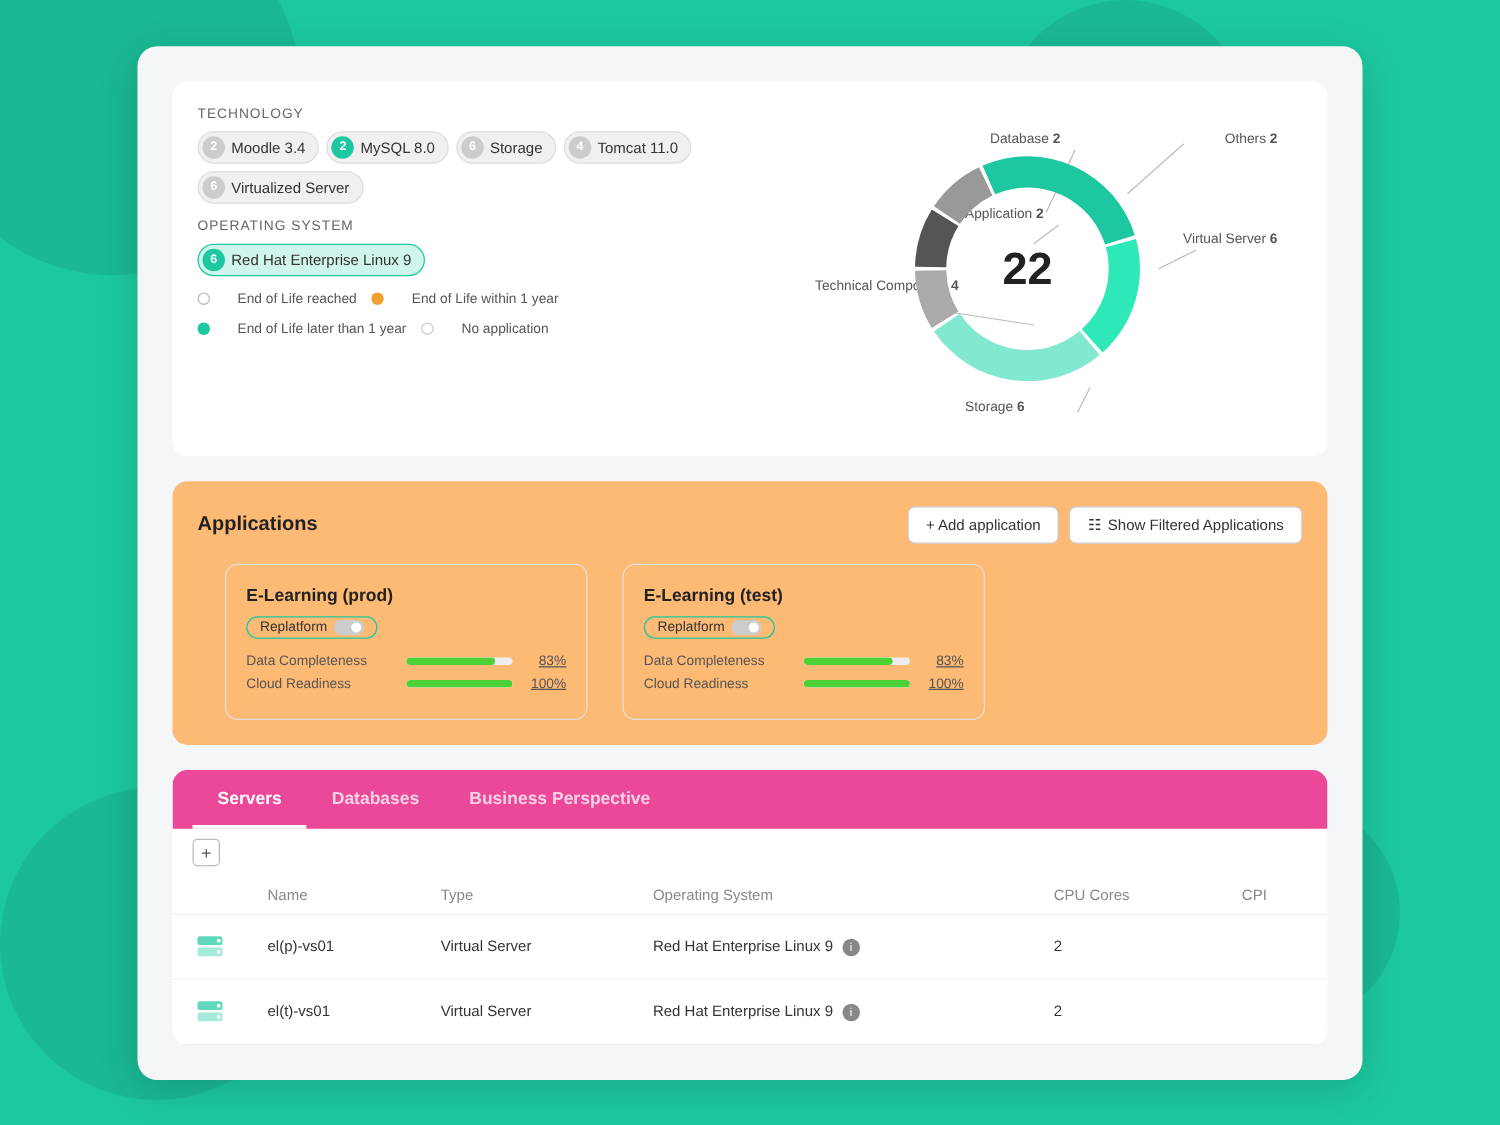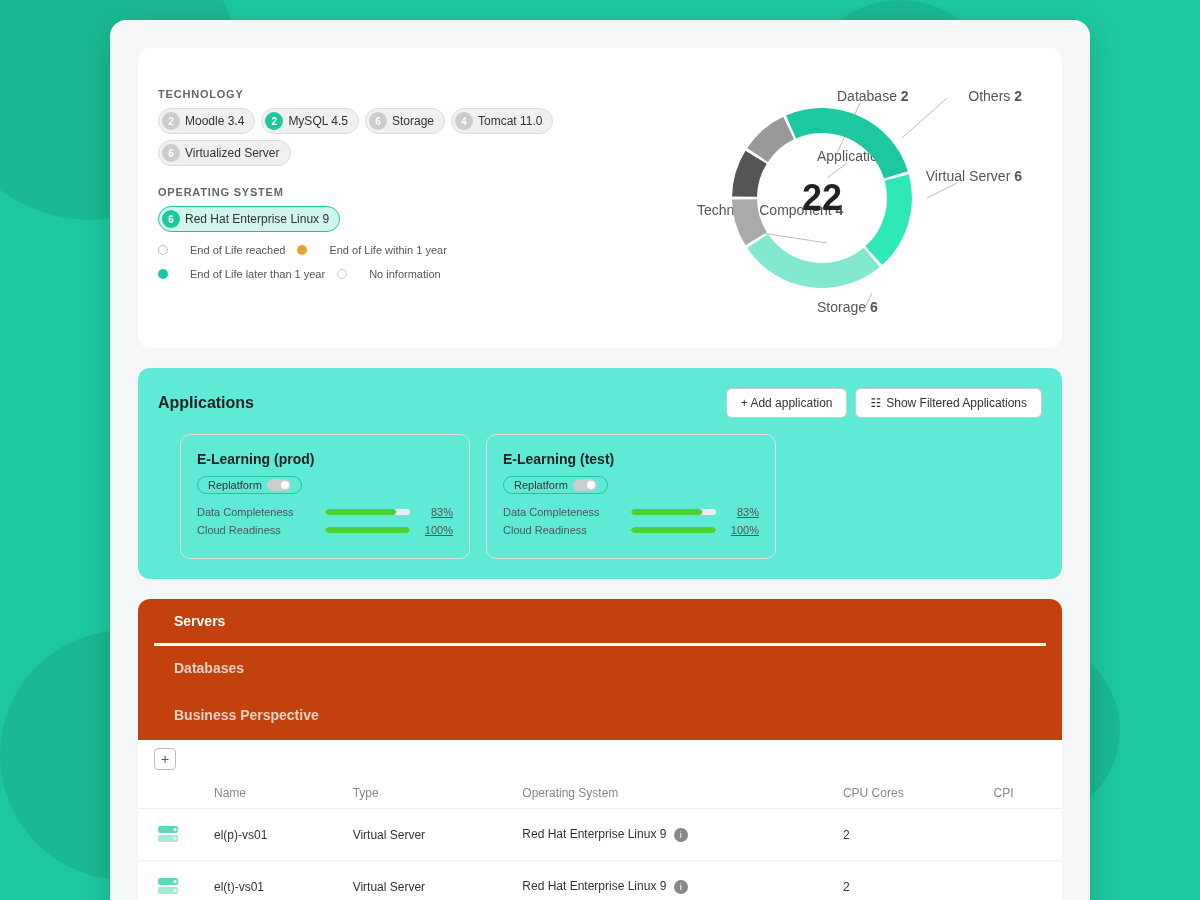--- a/index.html
+++ b/index.html
@@ -47,12 +47,11 @@
 
     .section-label {
       font-size: 11px;
-      font-weight: 700;
+      font-weight: 400;
       color: #666;
       letter-spacing: 0.8px;
       text-transform: uppercase;
       margin-bottom: 8px;
-      margin-top: 20px;
     }
 
     .tags-row {

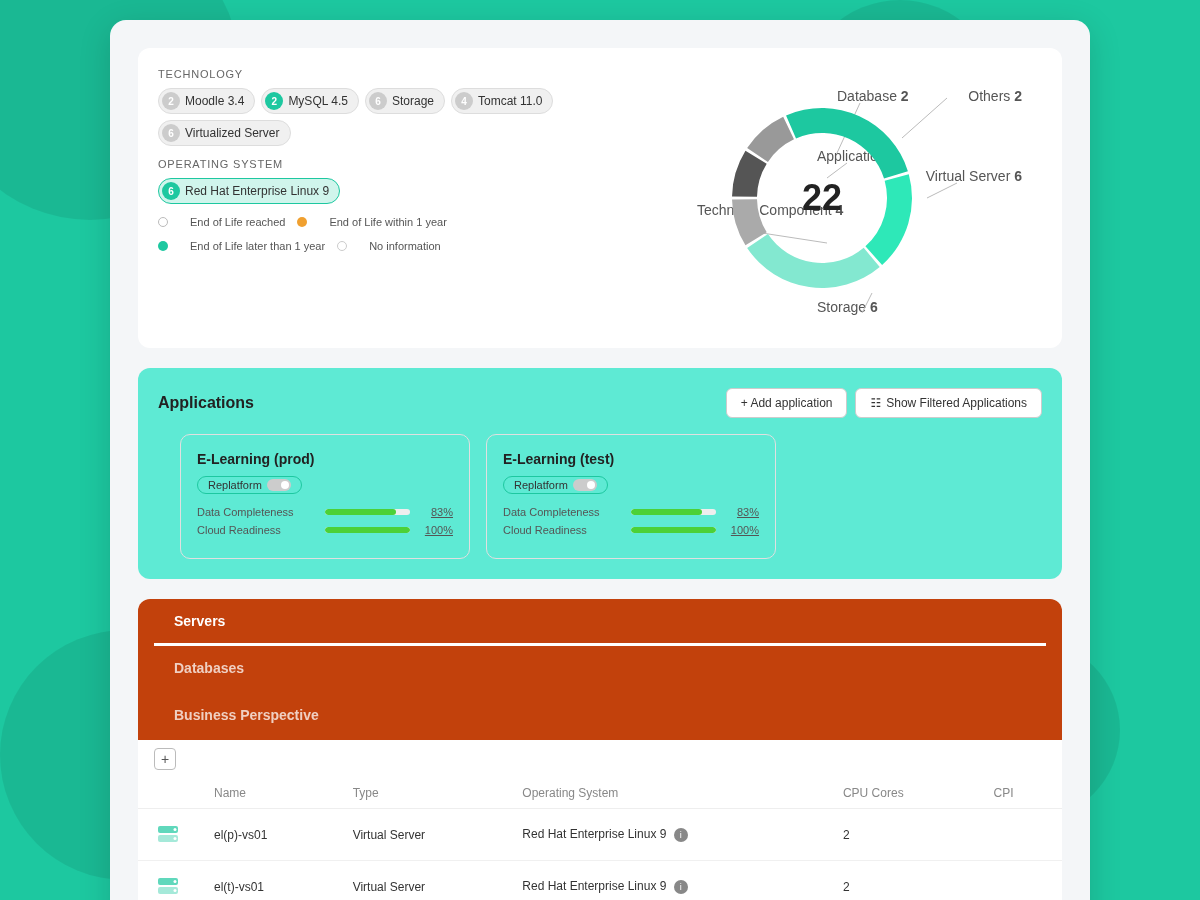--- a/index.html
+++ b/index.html
@@ -353,7 +353,7 @@
           </div>
           <div class="tag">
             <span class="tag-badge teal">2</span>
-            <span>MySQL 4.5</span>
+            <span>MySQL 8.0</span>
           </div>
           <div class="tag">
             <span class="tag-badge">6</span>

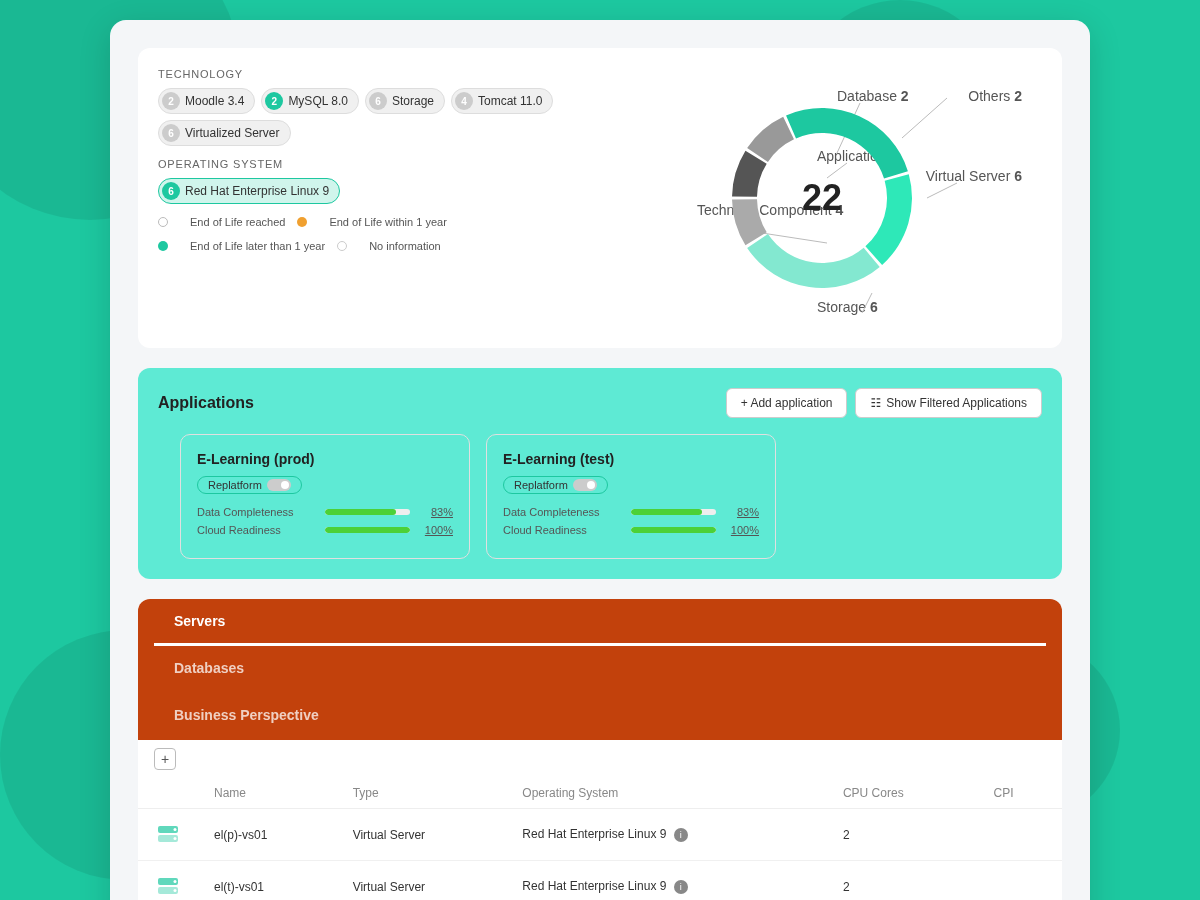--- a/index.html
+++ b/index.html
@@ -139,10 +139,9 @@
     }
     .chart-label {
       position: absolute;
-      font-size: 14px;
+      font-size: 11px;
       color: #555;
       white-space: nowrap;
-      margin-left: 45px;
     }
     .chart-label .bold { font-weight: 700; }
 

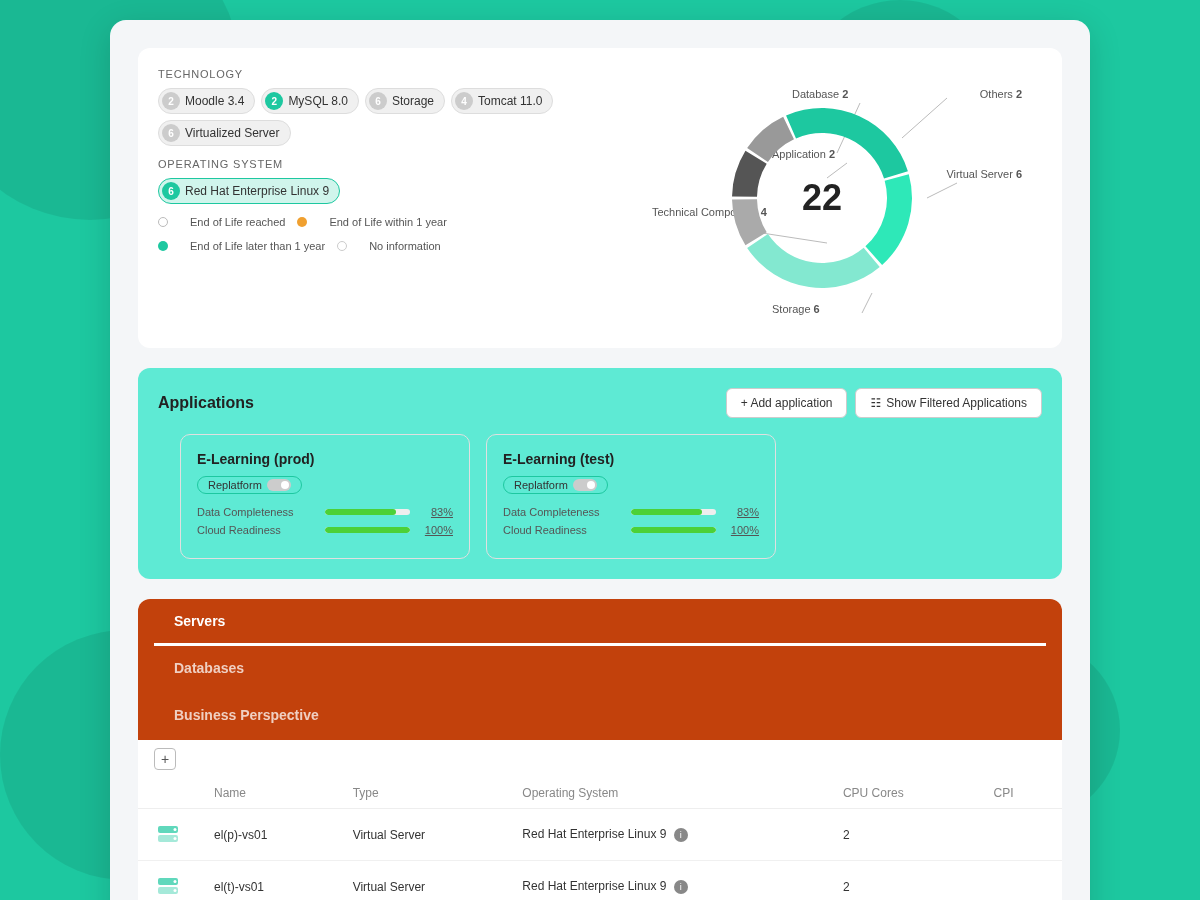--- a/index.html
+++ b/index.html
@@ -391,7 +391,7 @@
           </div>
           <div class="legend-item">
             <span class="legend-dot light-gray"></span>
-            <span>No information</span>
+            <span>No application</span>
           </div>
         </div>
     </div>

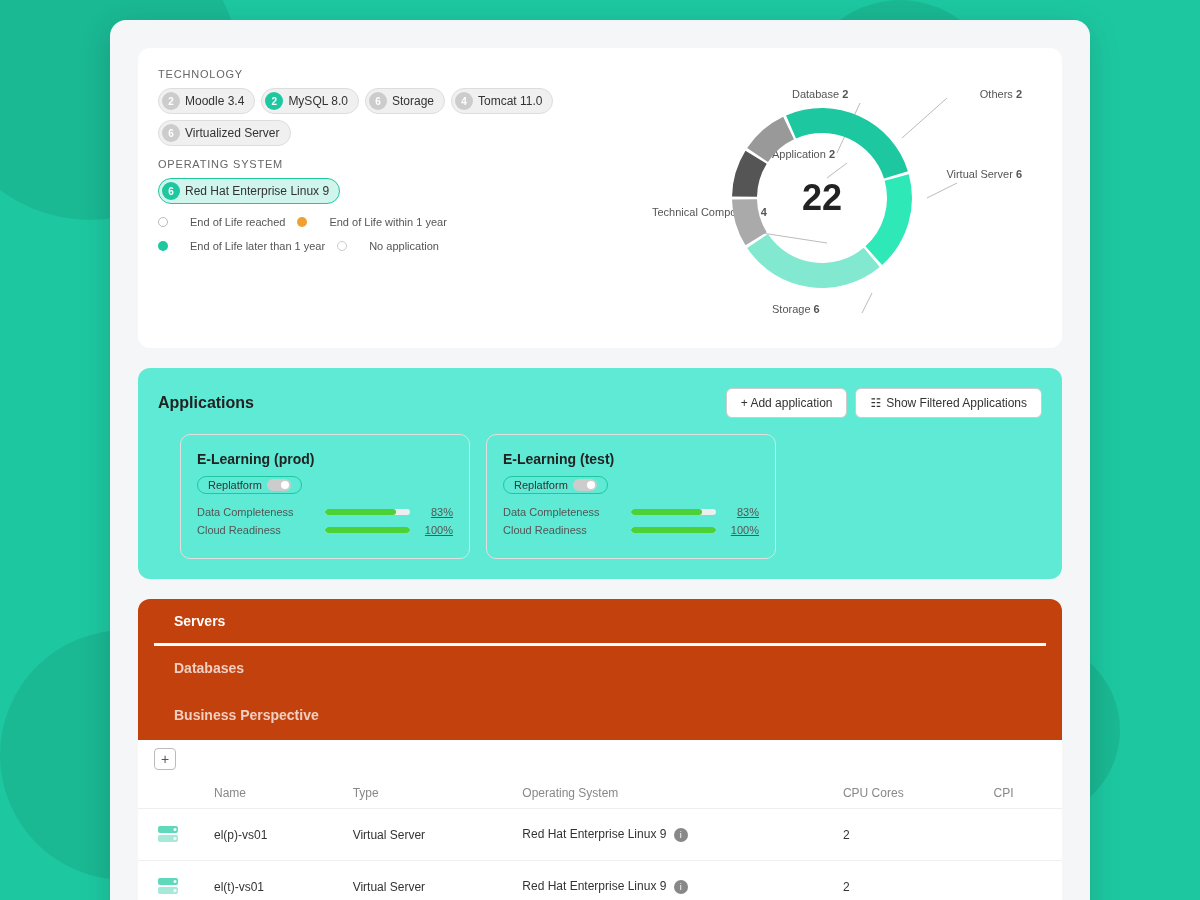--- a/index.html
+++ b/index.html
@@ -147,7 +147,7 @@
 
     
     .applications-section {
-      background: #5eead4;
+      background: #fdba74;
       border-radius: 12px;
       padding: 20px;
       margin-bottom: 20px;

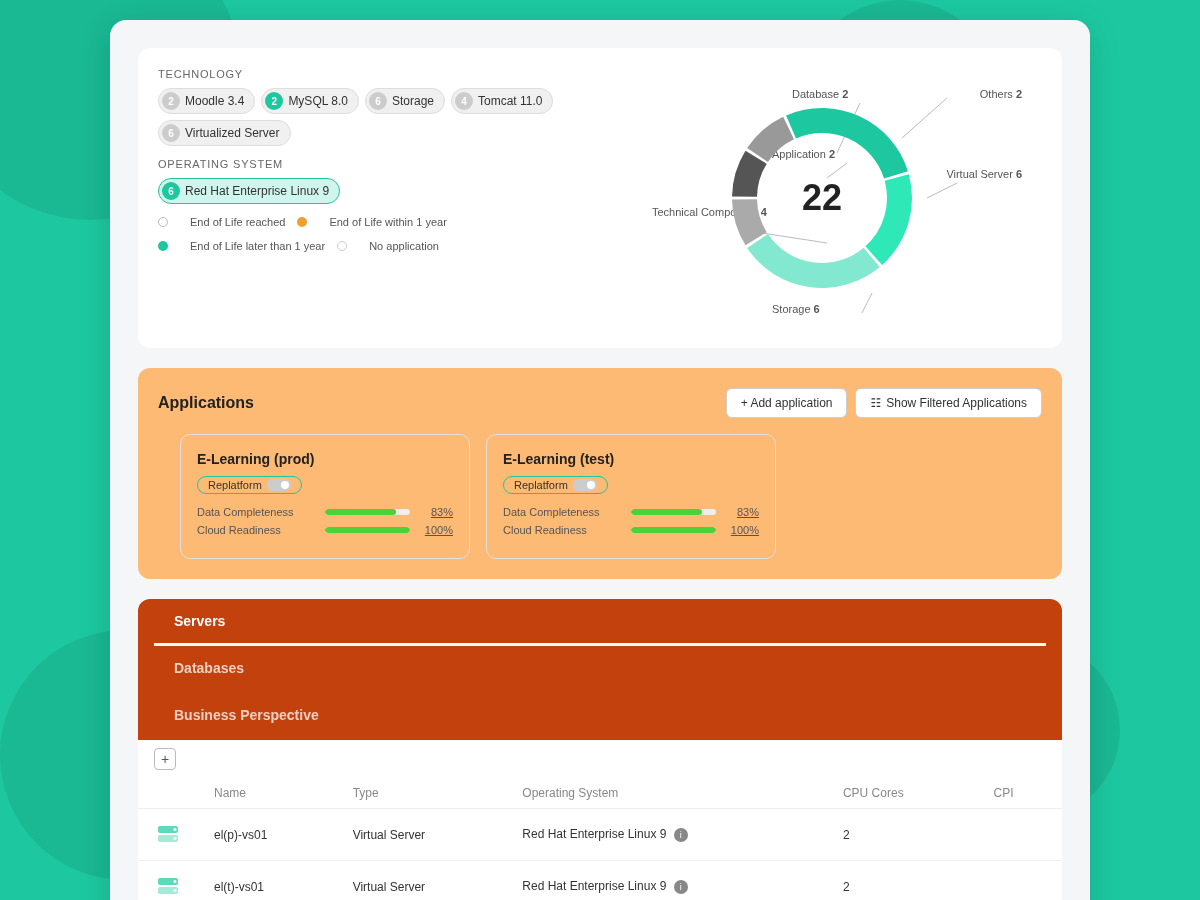--- a/index.html
+++ b/index.html
@@ -179,7 +179,7 @@
 
     .app-cards {
       display: flex;
-      gap: 16px;
+      gap: 28px;
       padding-left: 22px;
     }
     .app-card {

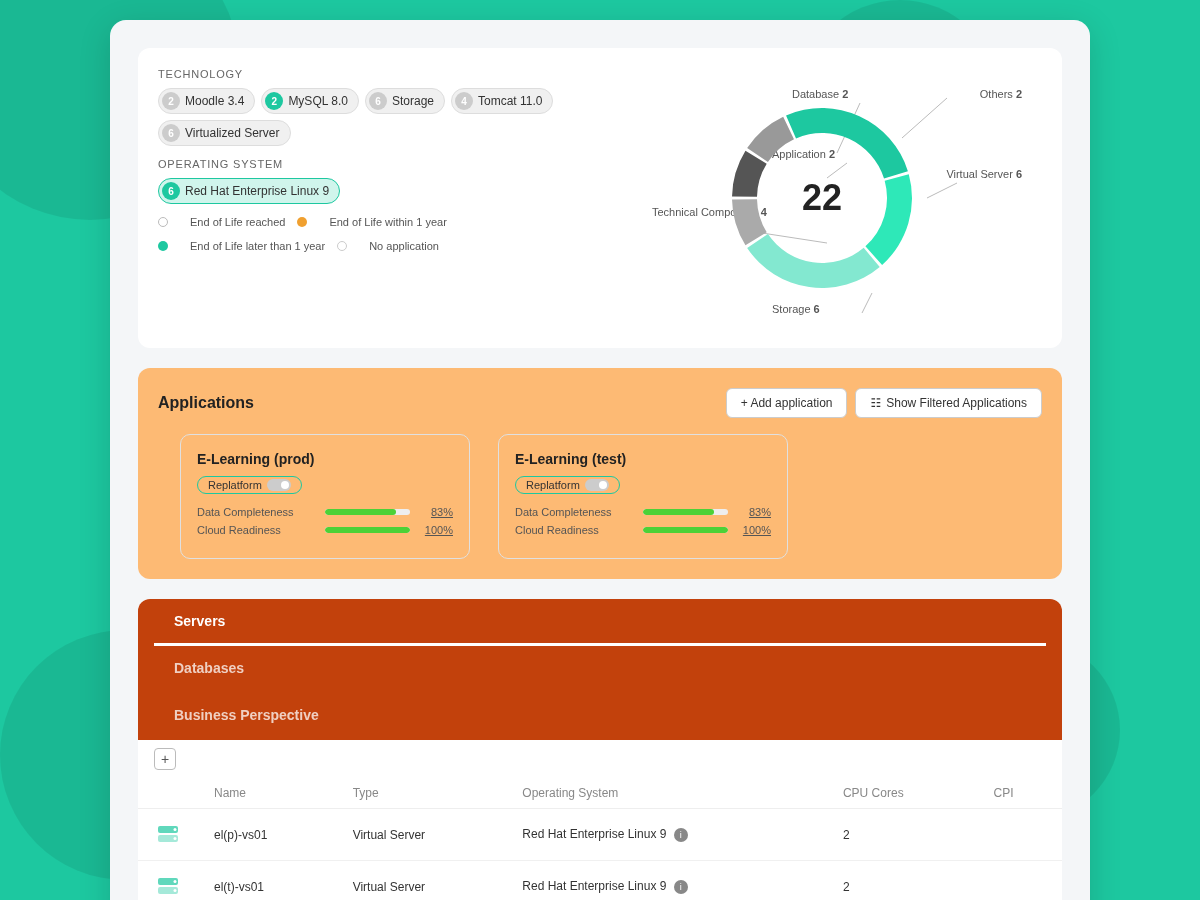--- a/index.html
+++ b/index.html
@@ -252,11 +252,10 @@
       overflow: hidden;
     }
     .tabs-bar {
-      background: #c2410c;
+      background: #ec4899;
       display: flex;
       gap: 0;
       padding: 0 16px;
-      flex-direction: column;
     }
     .tab-item {
       padding: 14px 20px;

